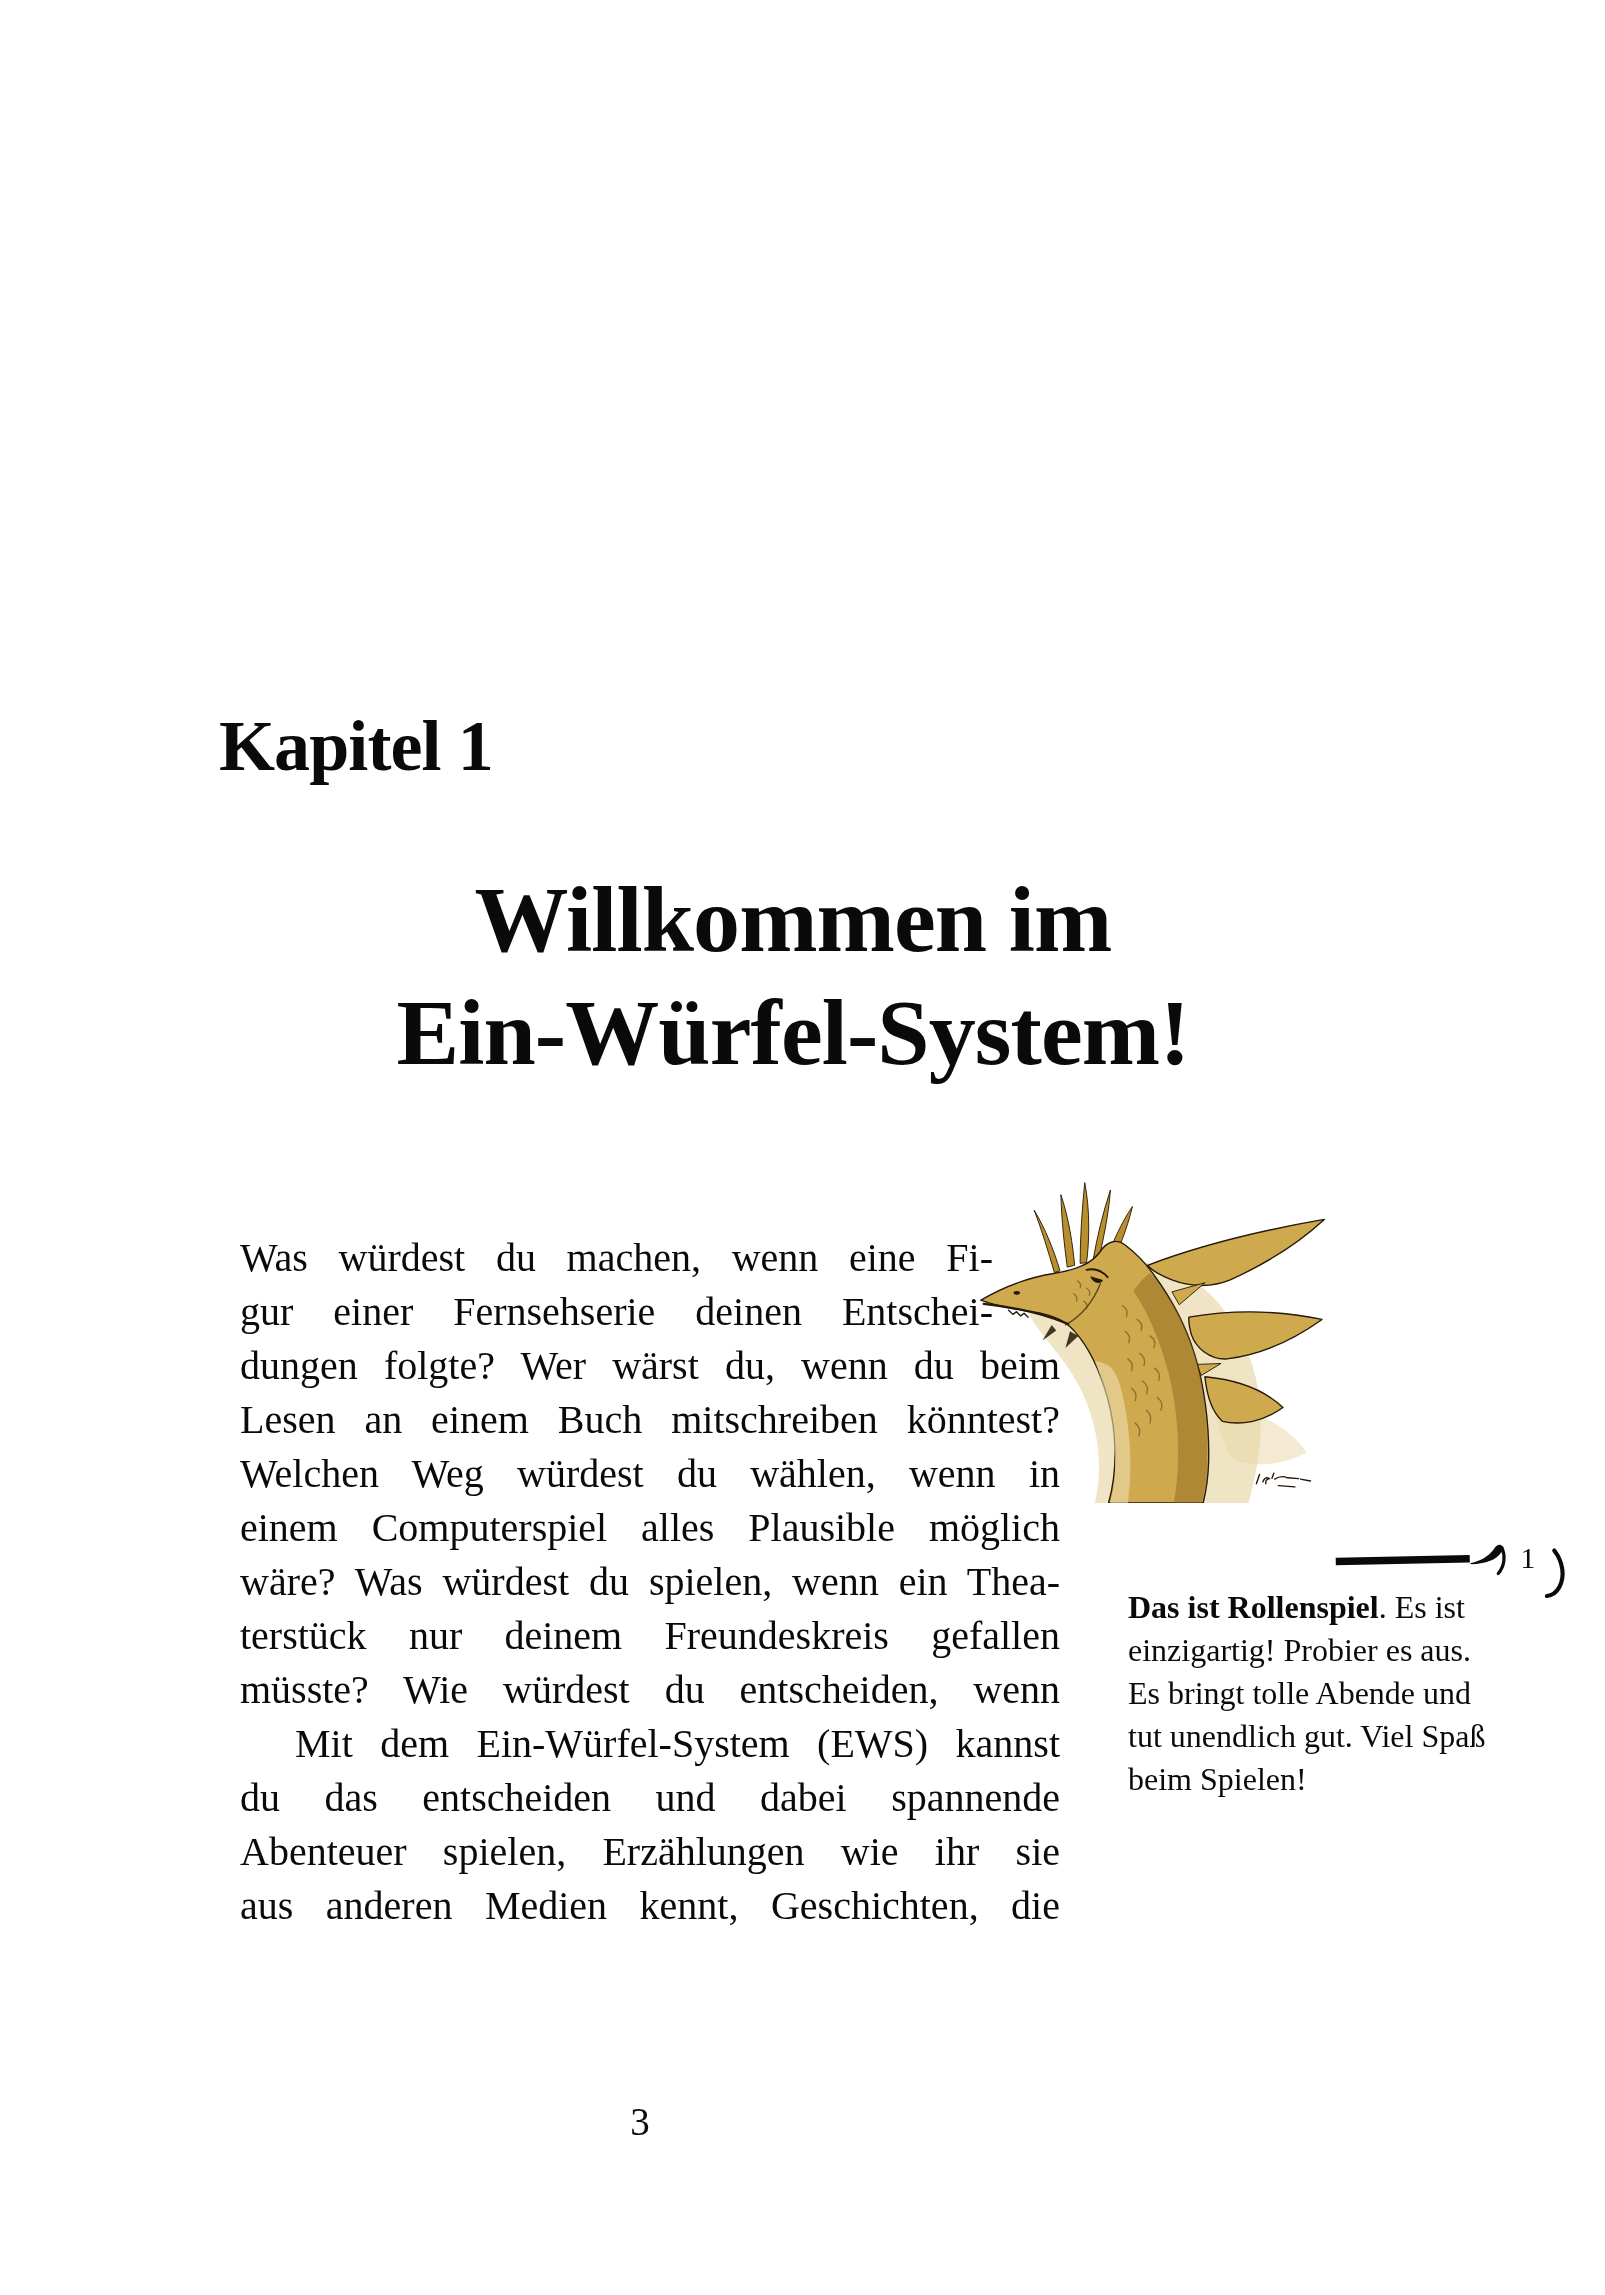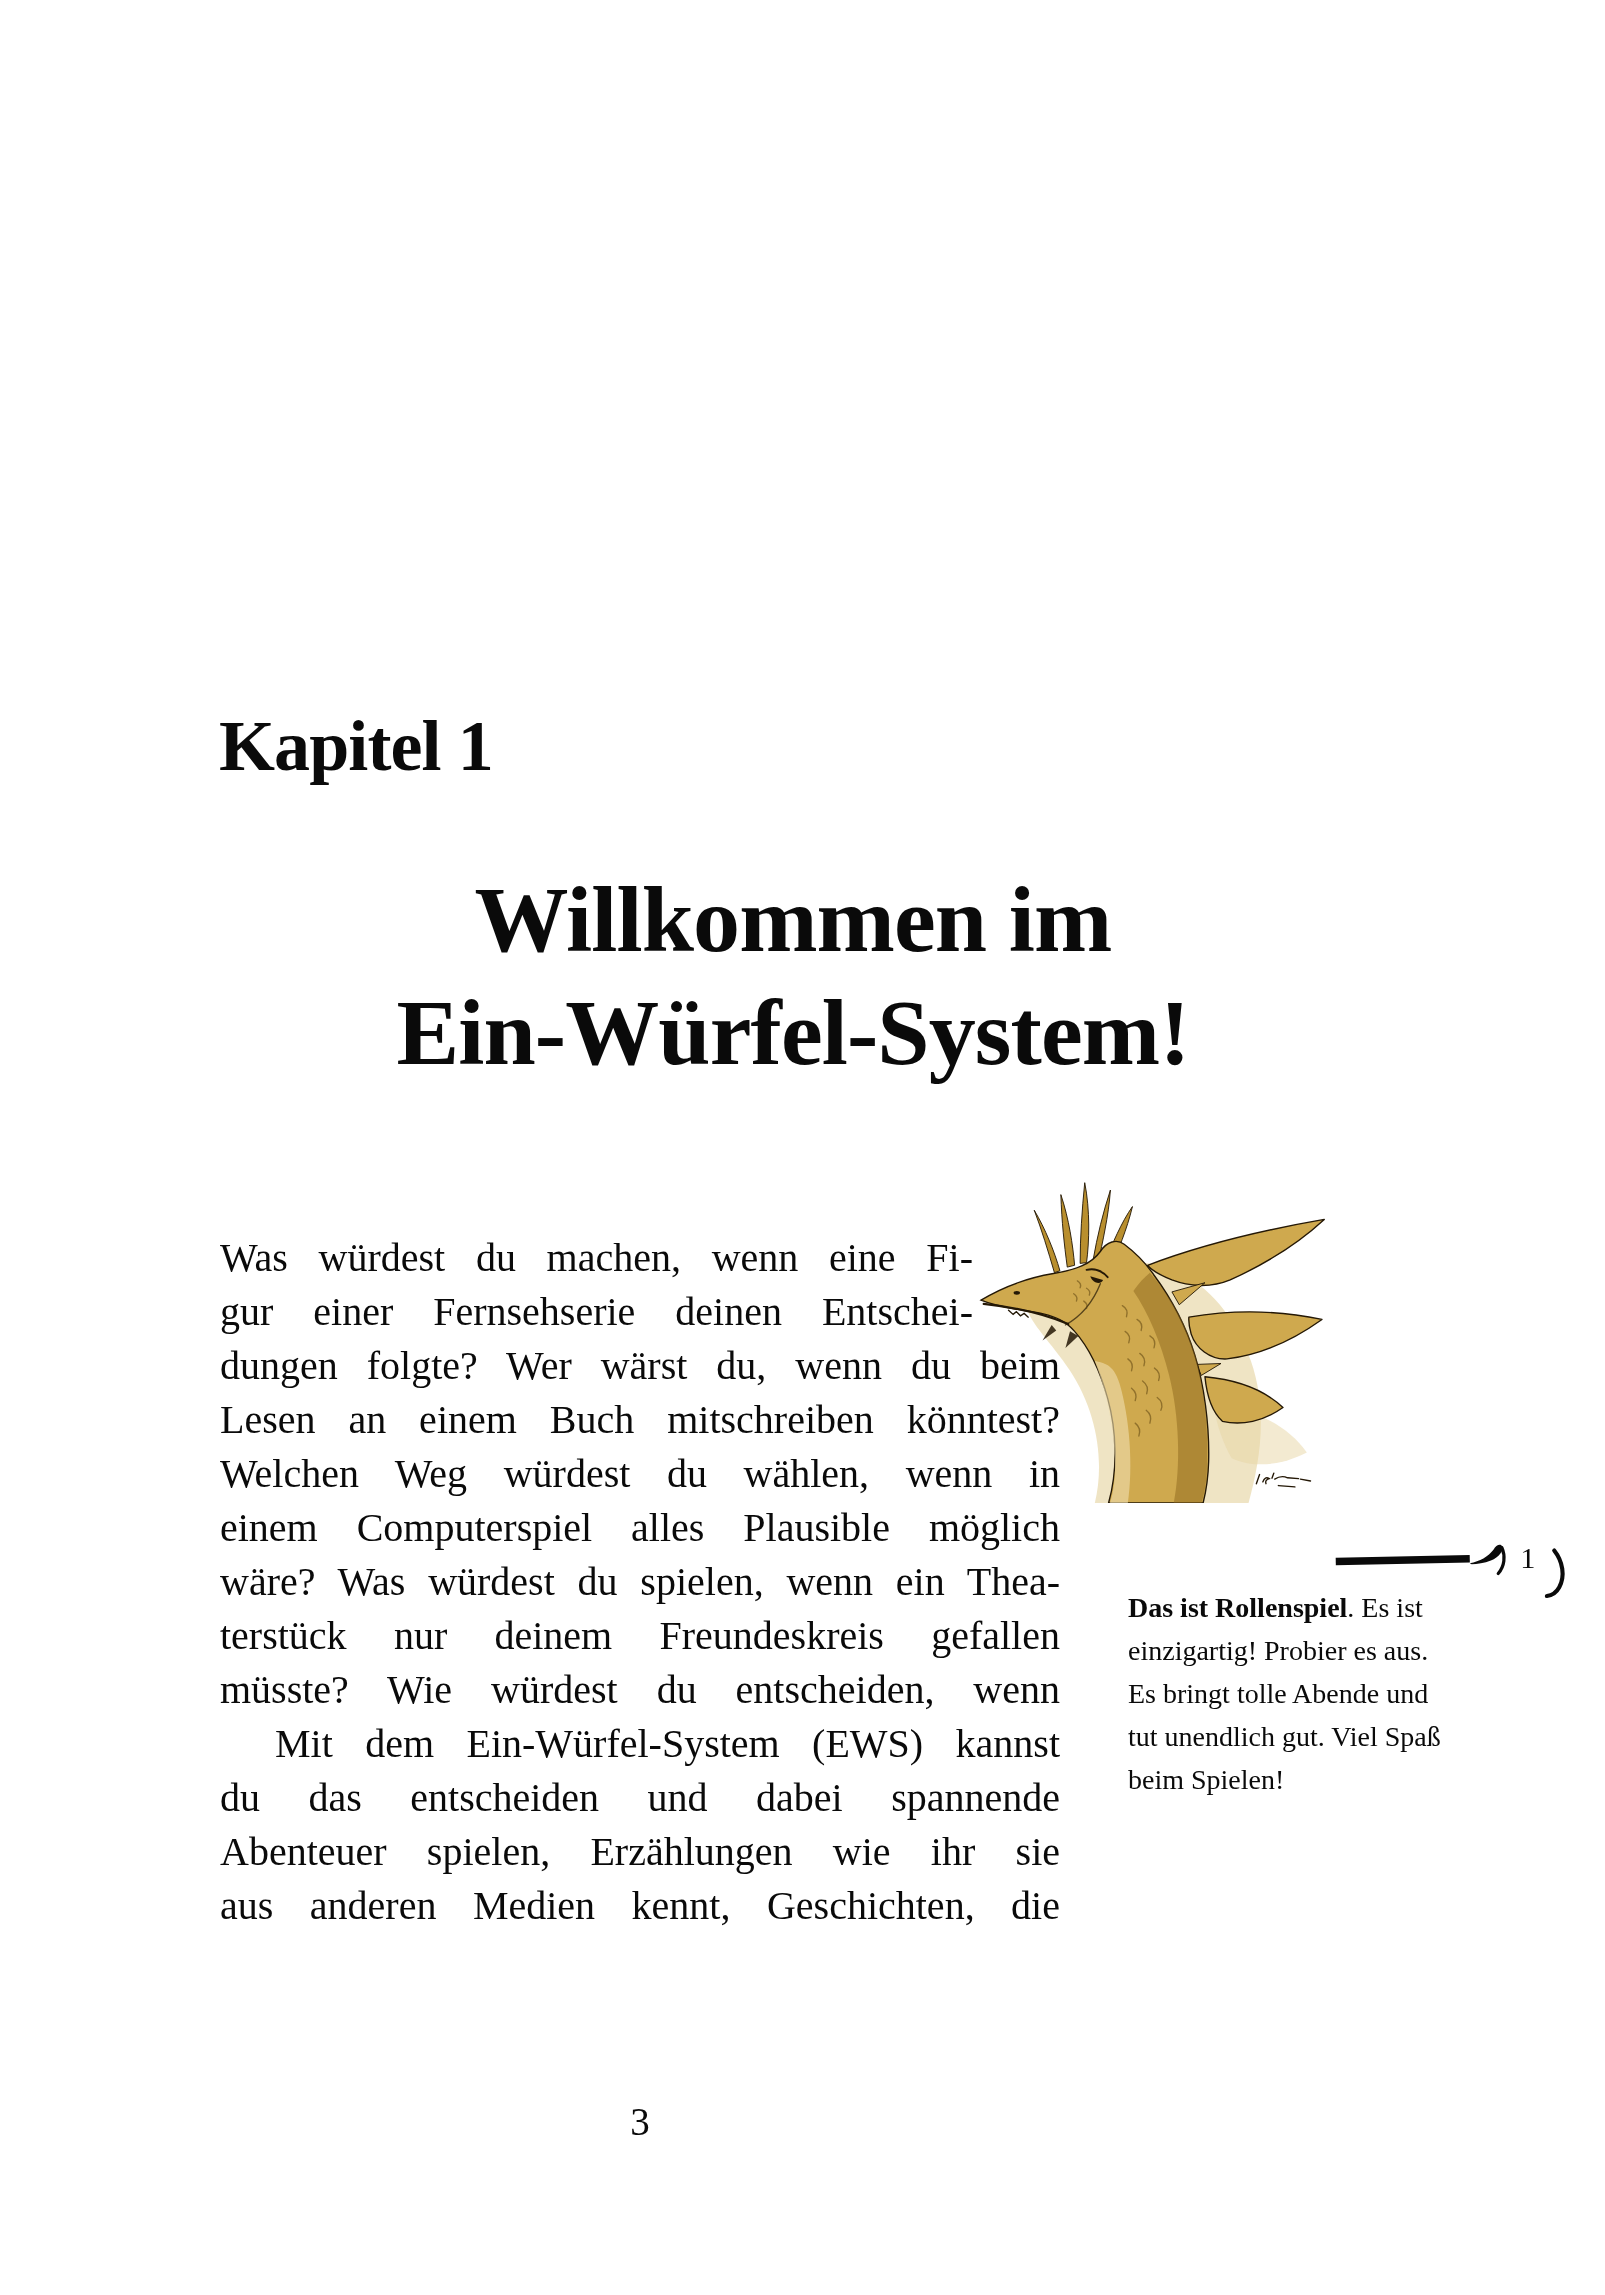--- a/index.html
+++ b/index.html
@@ -22,7 +22,7 @@
     font-size:40px; line-height:54px;
   }
   .line{ height:54px; white-space:nowrap; }
-  .just{ text-align:justify; text-align-last:justify; white-space:normal; }
+  .just{ text-align:justify; text-align-last:justify; white-space:normal;margin-left:20px; }
   .p1 div.line:nth-of-type(1), .p1 div.line:nth-of-type(2){ width:753px; }
   .p2 div.line:nth-of-type(1){ text-indent:55px; }
   .fnref{ font-size:55%; vertical-align:48%; }

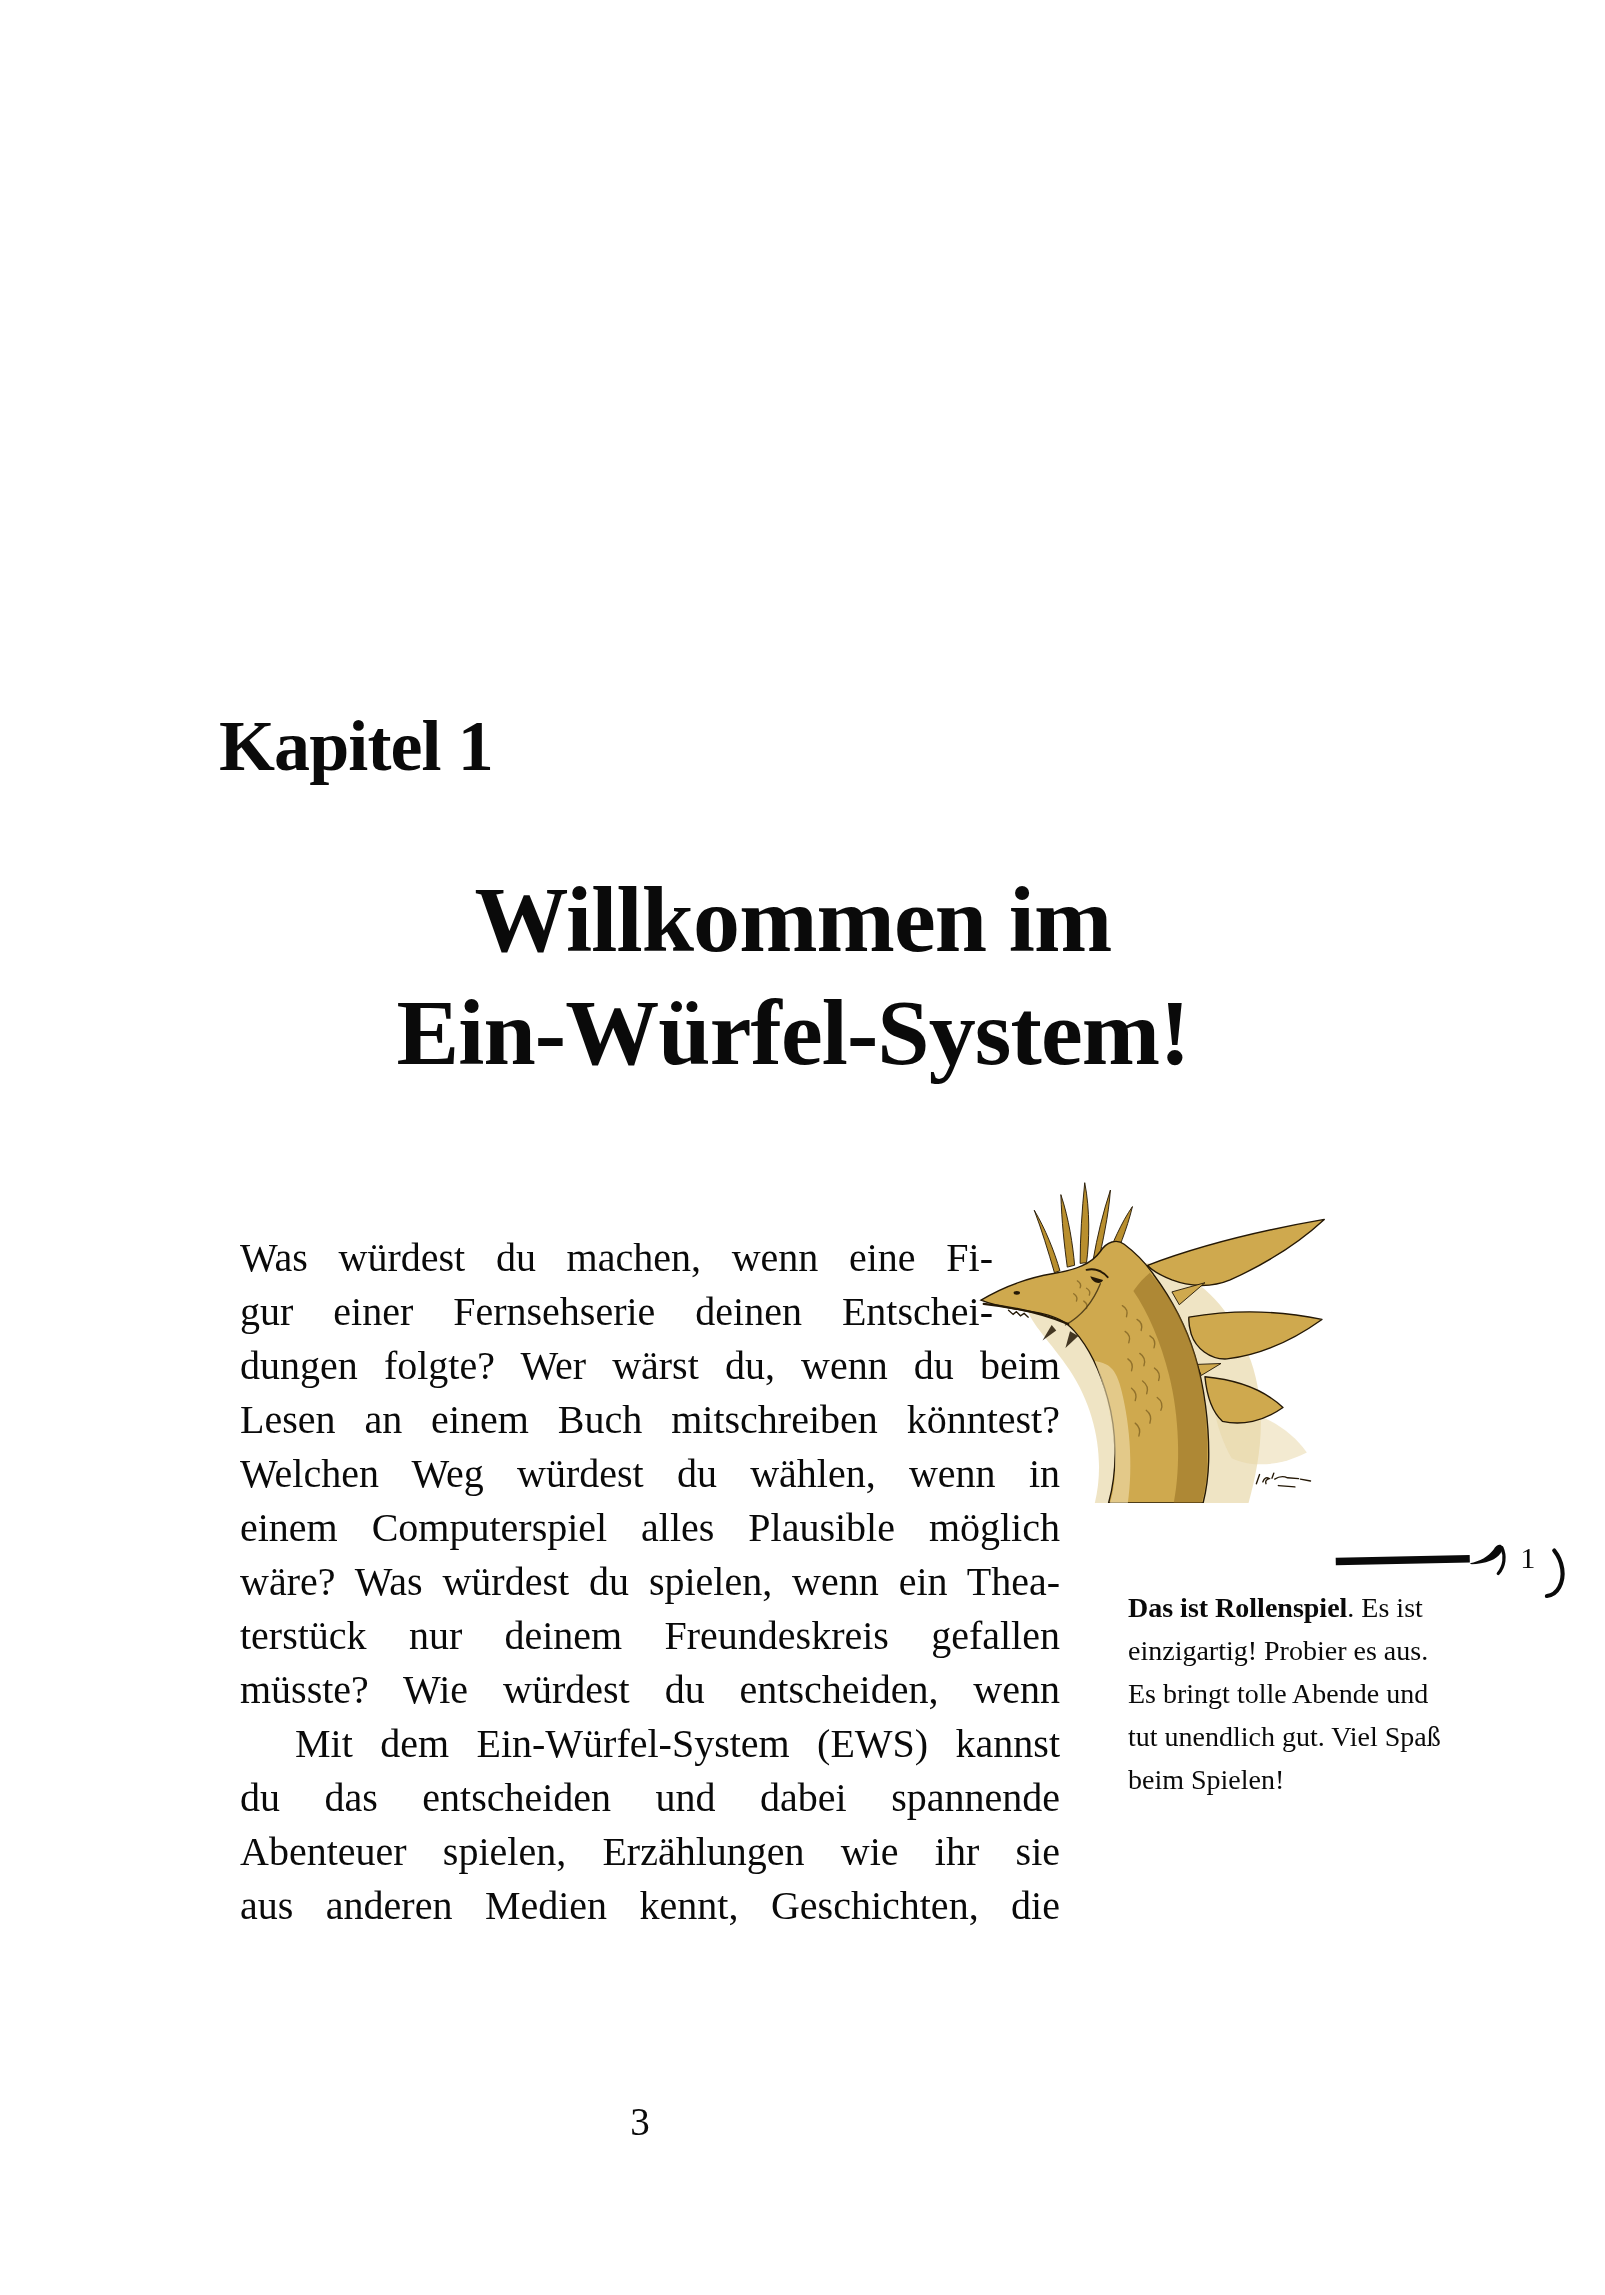--- a/index.html
+++ b/index.html
@@ -29,7 +29,7 @@
   .ornament{ position:absolute; left:1322px; top:1533px; width:257px; height:69px; }
   .sidenote{
     position:absolute; left:1128px; top:1586px; width:432px;
-    font-size:28px; line-height:43px;font-family:Liberation Serif, serif;
+    font-size:32px; line-height:43px;font-family:Liberation Serif, serif;
   }
   .sidenote .line{ height:43px; white-space:nowrap; }
   .pagenum{

